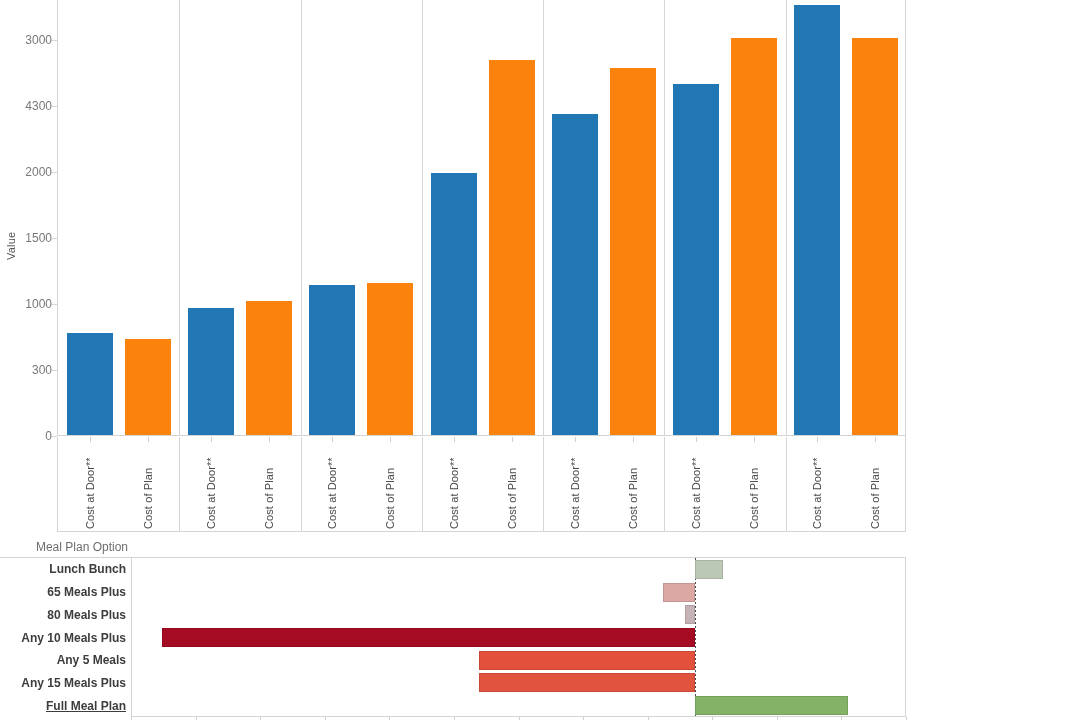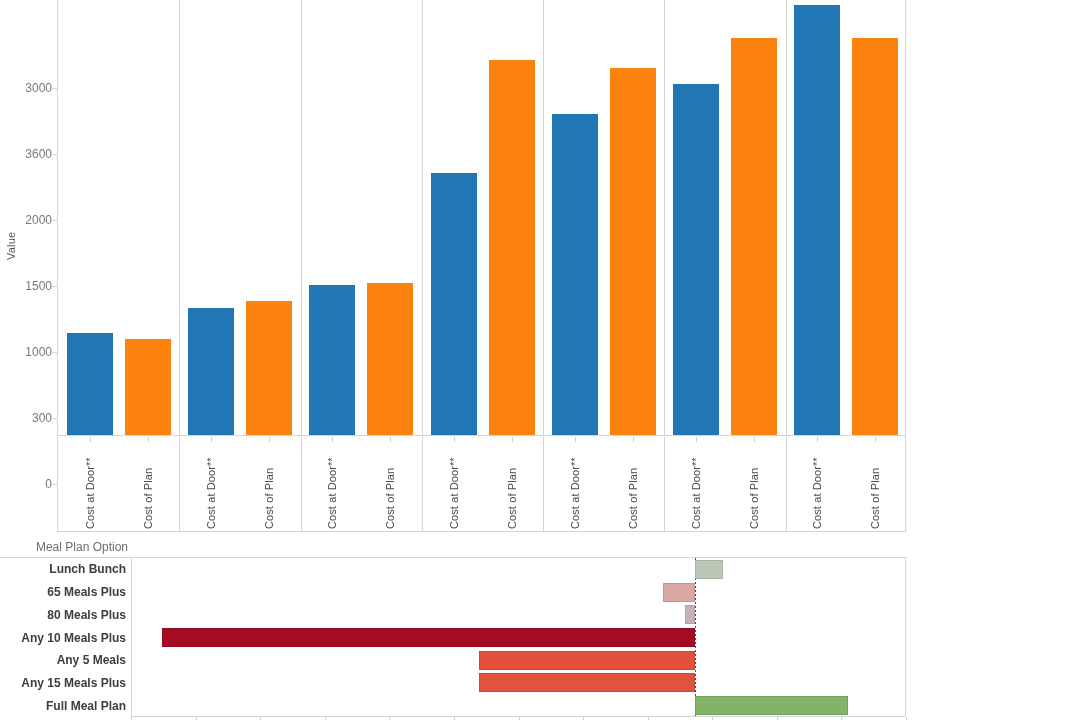--- a/index.html
+++ b/index.html
@@ -58,7 +58,6 @@
     left: 0; top: 0;
     width: 52px;
     height: 536px;
-    margin-top: 48px;
   }
   .ytick-mark {
     position: absolute;

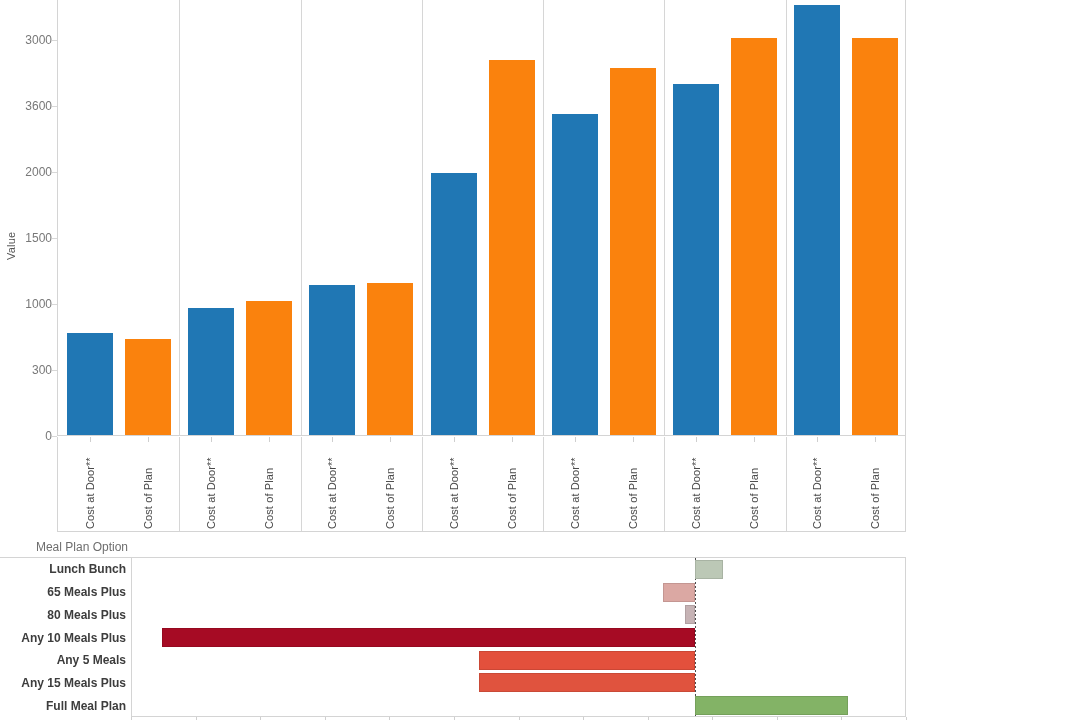--- a/index.html
+++ b/index.html
@@ -300,7 +300,7 @@
     <div id="ytick-wrap">
         <div class="ytick-label" style="top: 33.6364px;">3000</div>
         <div class="ytick-mark" style="top: 40px; left: 52px;"></div>
-        <div class="ytick-label" style="top: 99.697px;">3600</div>
+        <div class="ytick-label" style="top: 99.697px;">4300</div>
         <div class="ytick-mark" style="top: 106px; left: 52px;"></div>
         <div class="ytick-label" style="top: 165.758px;">2000</div>
         <div class="ytick-mark" style="top: 172px; left: 52px;"></div>

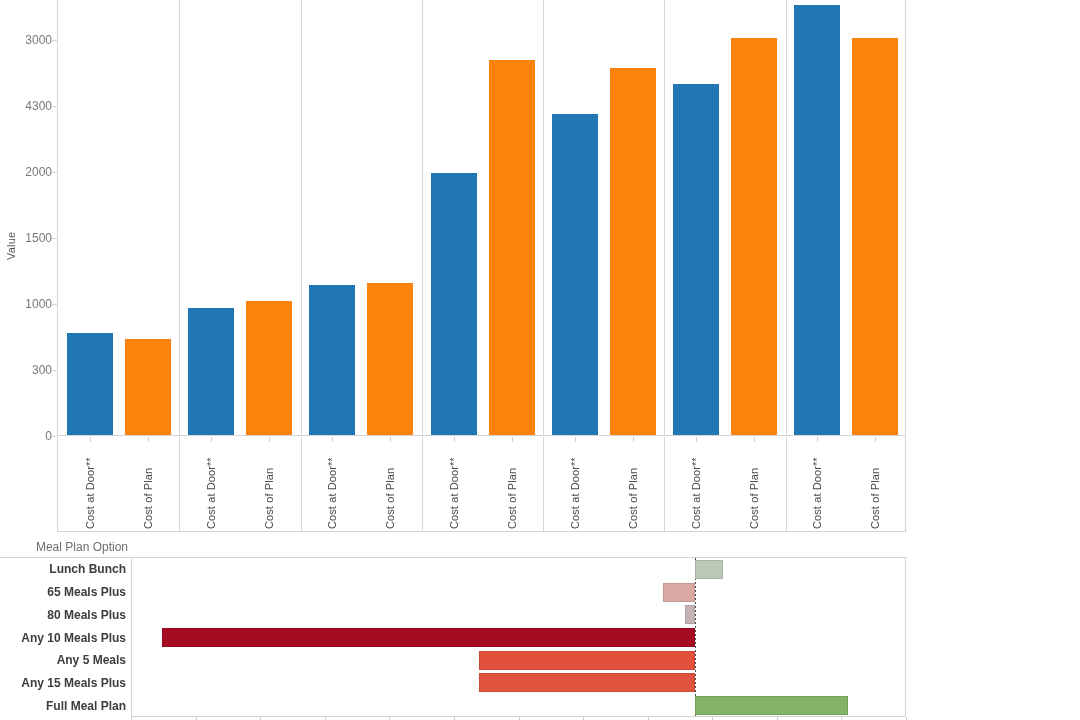--- a/index.html
+++ b/index.html
@@ -389,7 +389,7 @@
         <div class="row-label" style="top: 73.5px;">Any 10 Meals Plus</div>
         <div class="row-label" style="top: 96.2143px;">Any 5 Meals</div>
         <div class="row-label" style="top: 118.929px;">Any 15 Meals Plus</div>
-        <div class="row-label" style="top: 141.643px;">Full Meal Plan</div>
+        <div class="row-label" style="top: 141.643px; text-decoration: underline;">Full Meal Plan</div>
       </div>
 
     <div id="diff-plot">

